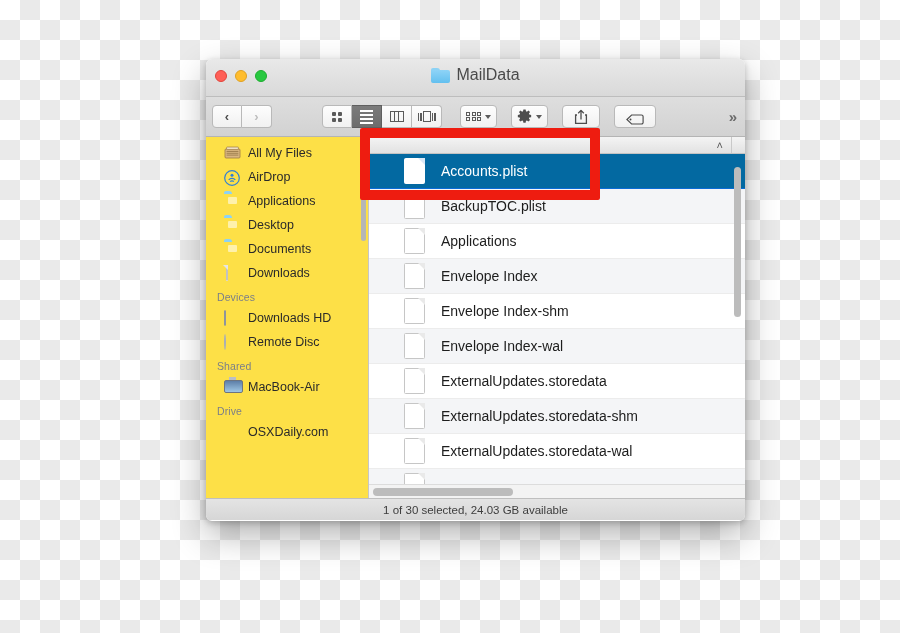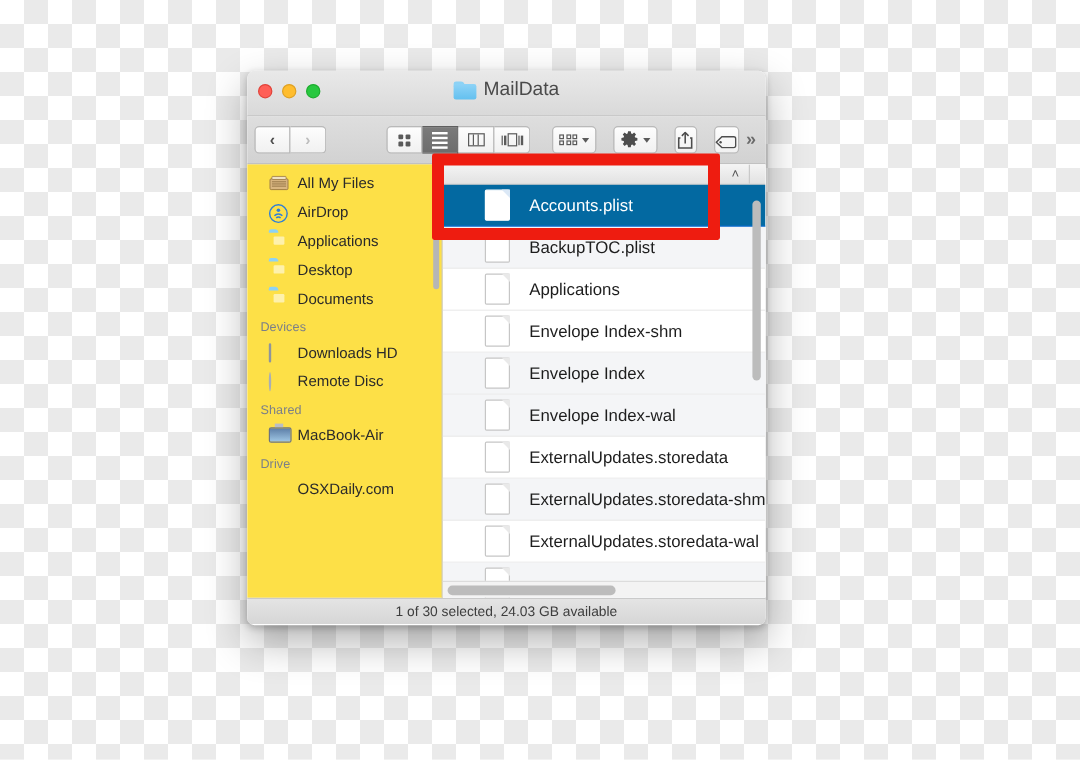--- a/index.html
+++ b/index.html
@@ -28,7 +28,7 @@
     position: absolute;
     left: 206px;
     top: 59px;
-    width: 432px;
+    width: 539px;
     height: 462px;
     border-radius: 6px;
     overflow: hidden;

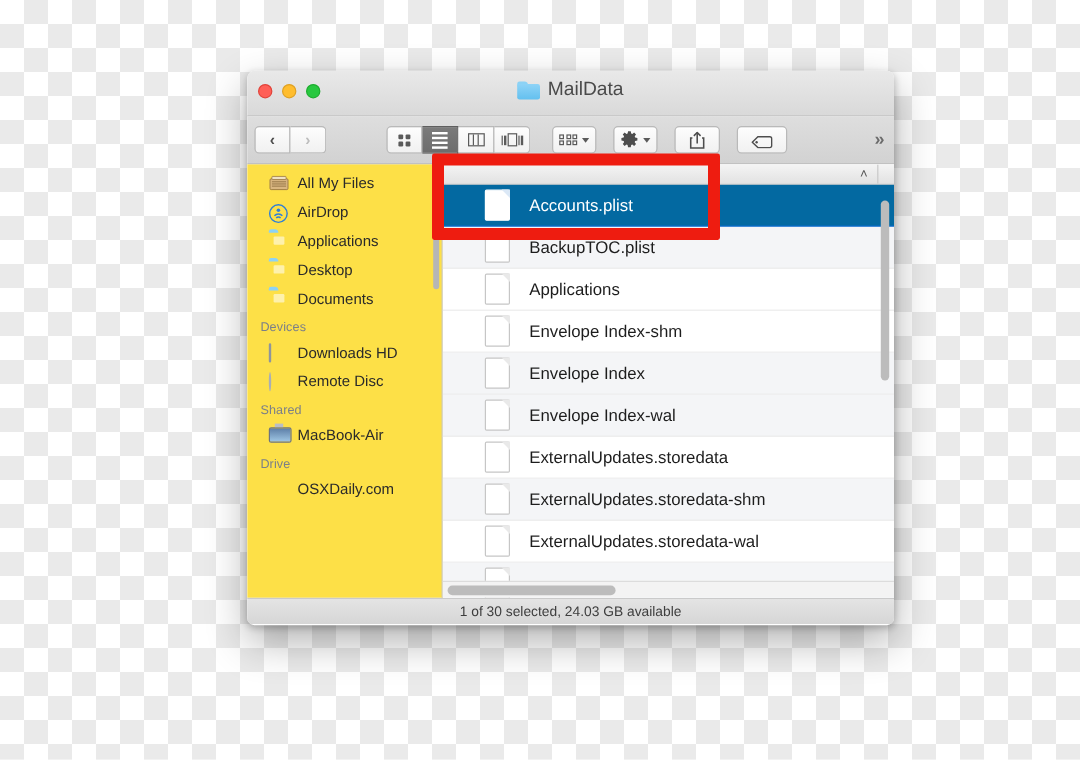--- a/index.html
+++ b/index.html
@@ -537,6 +537,10 @@
         <span>Documents</span>
       </div>
 
+      <div class="sb-item">
+        <span class="sb-icon"><span class="ic-doc"></span></span>
+        <span>Downloads</span>
+      </div>
 
       <div class="sb-head">Devices</div>
 

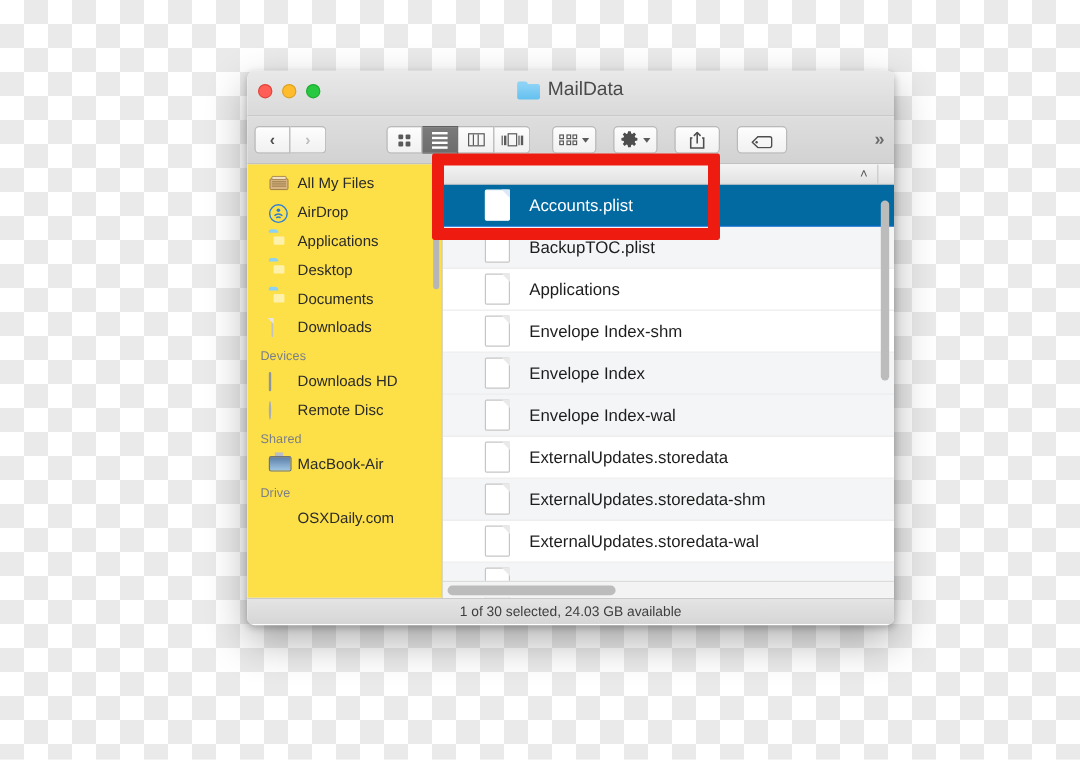--- a/index.html
+++ b/index.html
@@ -591,13 +591,13 @@
           <span class="filedoc"></span>
           <span>Applications</span>
         </div>
+        <div class="row alt">
+          <span class="filedoc"></span>
+          <span>Envelope Index</span>
+        </div>
         <div class="row">
           <span class="filedoc"></span>
           <span>Envelope Index-shm</span>
-        </div>
-        <div class="row alt">
-          <span class="filedoc"></span>
-          <span>Envelope Index</span>
         </div>
         <div class="row alt">
           <span class="filedoc"></span>

